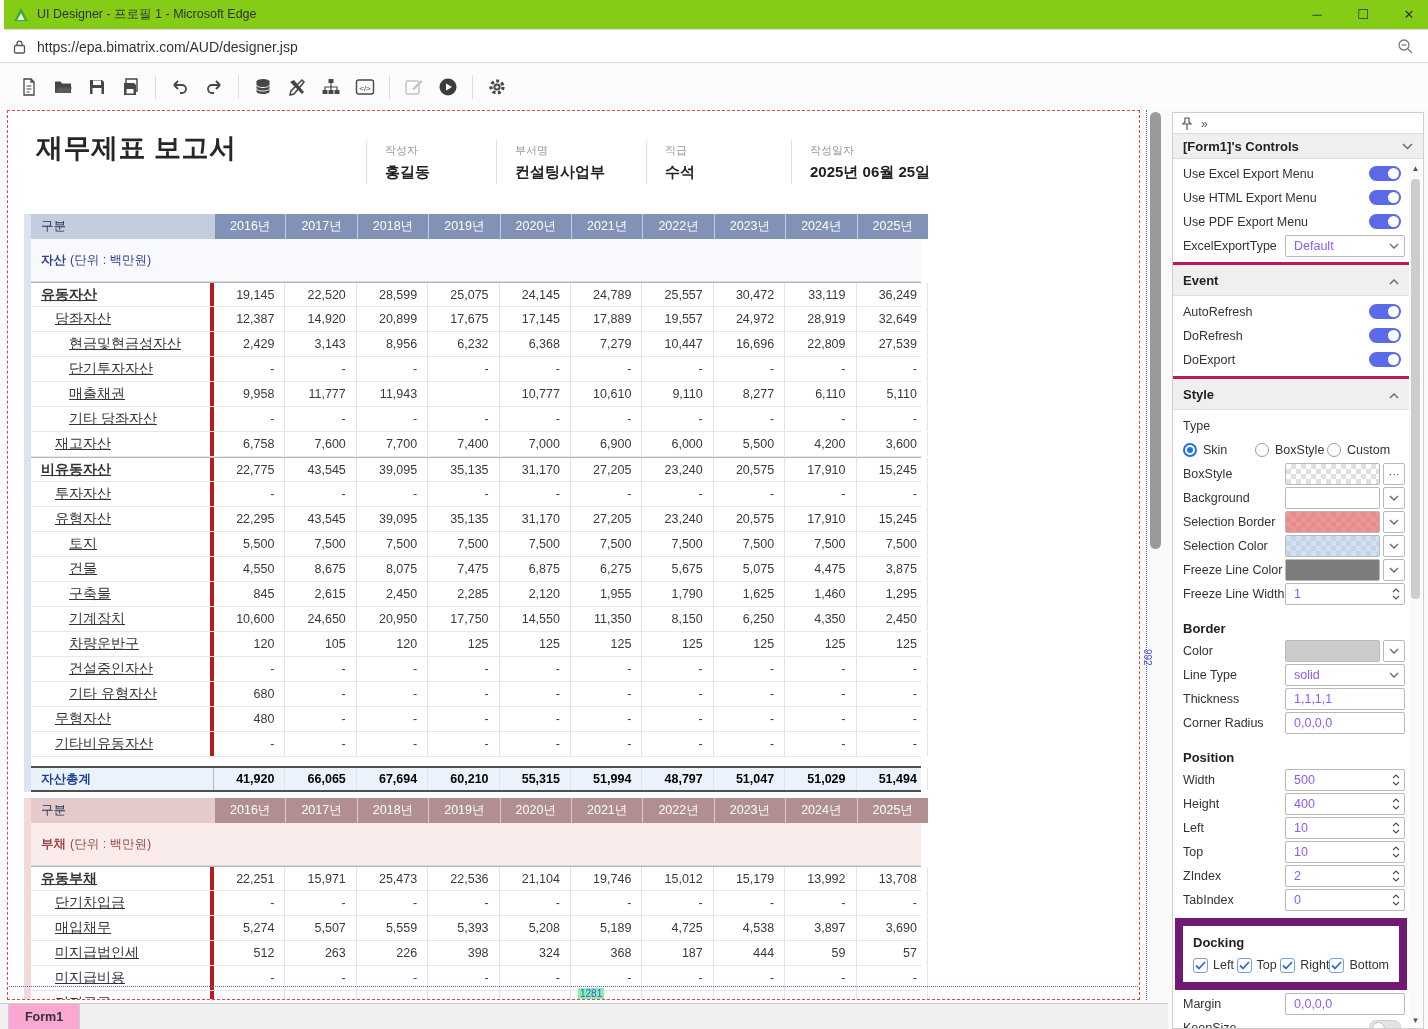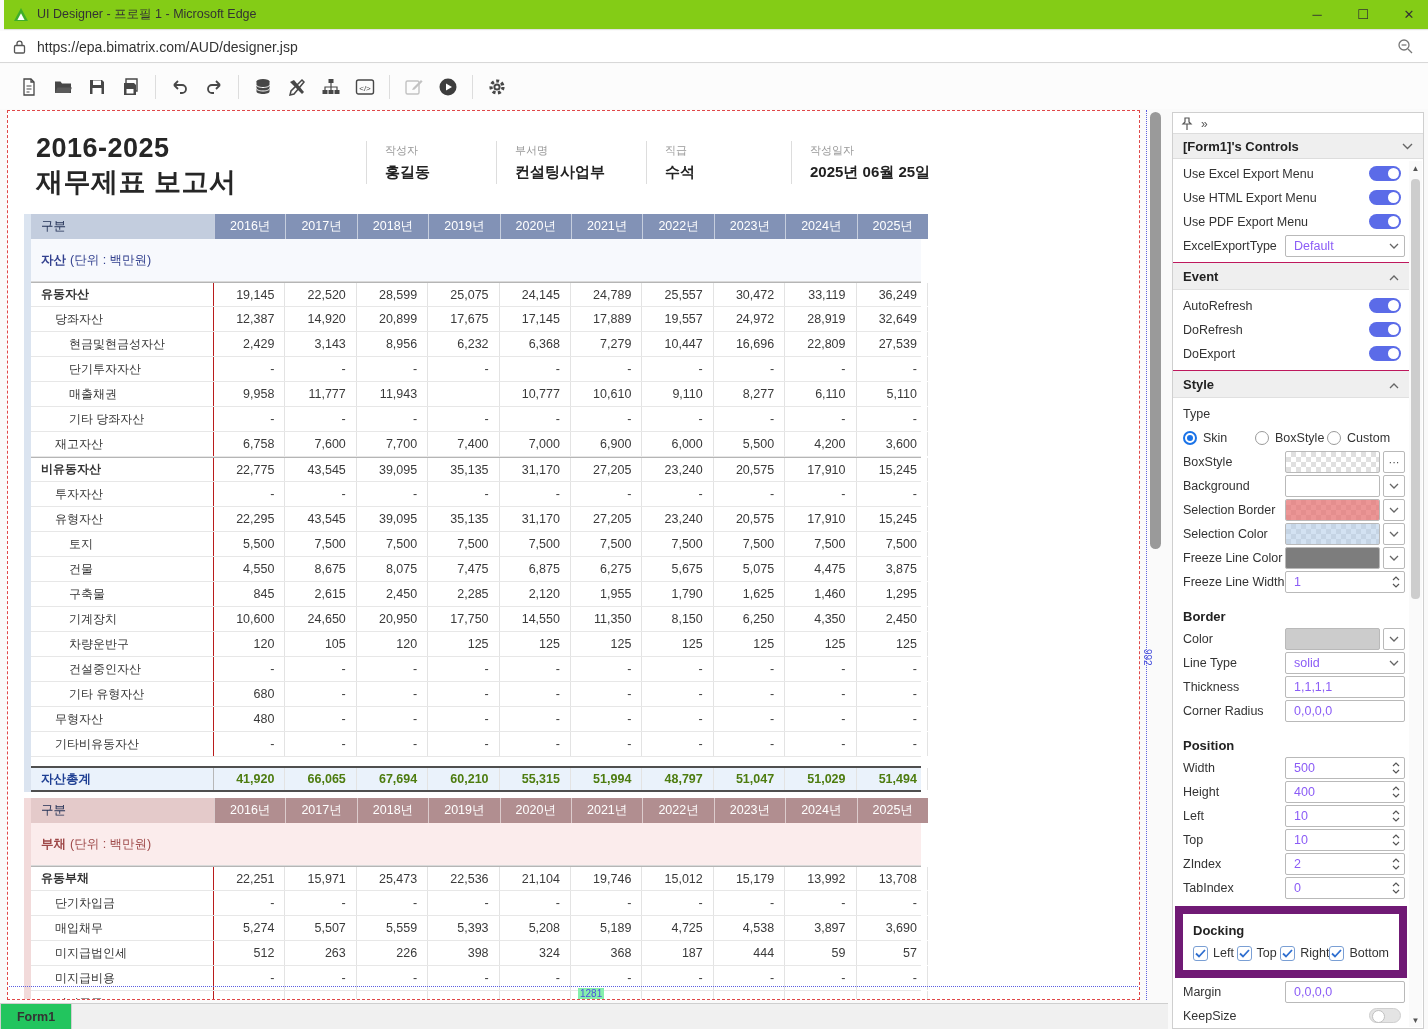--- a/index.html
+++ b/index.html
@@ -239,7 +239,6 @@
   <div class="main">
     <div class="canvas">
       <div class="rep-title">
-        <div>2016-2025</div>
         <div>재무제표 보고서</div>
       </div>
       <div class="rep-meta">

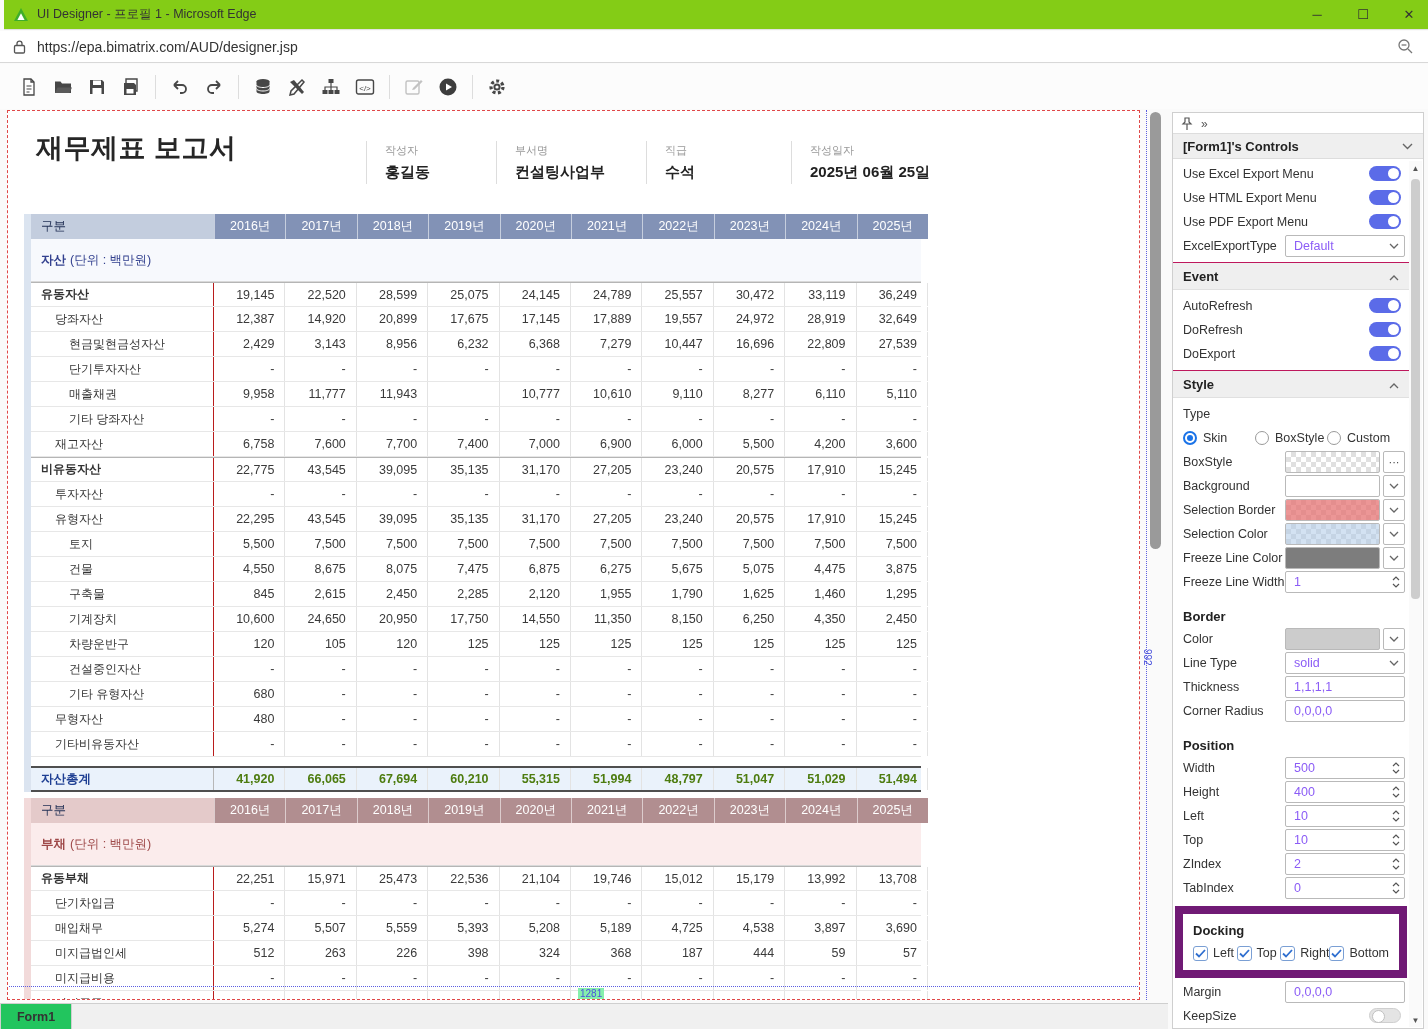--- a/index.html
+++ b/index.html
@@ -73,7 +73,7 @@
   .props{position:absolute;left:0;top:48px;right:14px;bottom:0;overflow:hidden;}
   .p-row{display:flex;align-items:center;height:23px;margin:1px 0;padding:0 4px 0 10px;}
   .p-label{font-size:12.5px;color:#333;flex:1;}
-  .p-section{height:28px;background:#efefef;border-top:1px solid #be185d;border-bottom:1px solid #e0e0e0;display:flex;align-items:center;padding:0 10px;margin:5px 0 4px 0;}
+  .p-section{height:34px;background:#efefef;border-top:3px solid #be185d;border-bottom:1px solid #e0e0e0;display:flex;align-items:center;padding:0 10px;margin:5px 0 4px 0;}
   .p-section .ps-label{font-size:13px;font-weight:bold;color:#222;flex:1;}
   .p-subhead{font-size:13px;font-weight:bold;color:#222;padding:0 10px;height:20px;display:flex;align-items:end;margin-top:11px;margin-bottom:3px;}
   .ctl{width:120px;display:flex;}

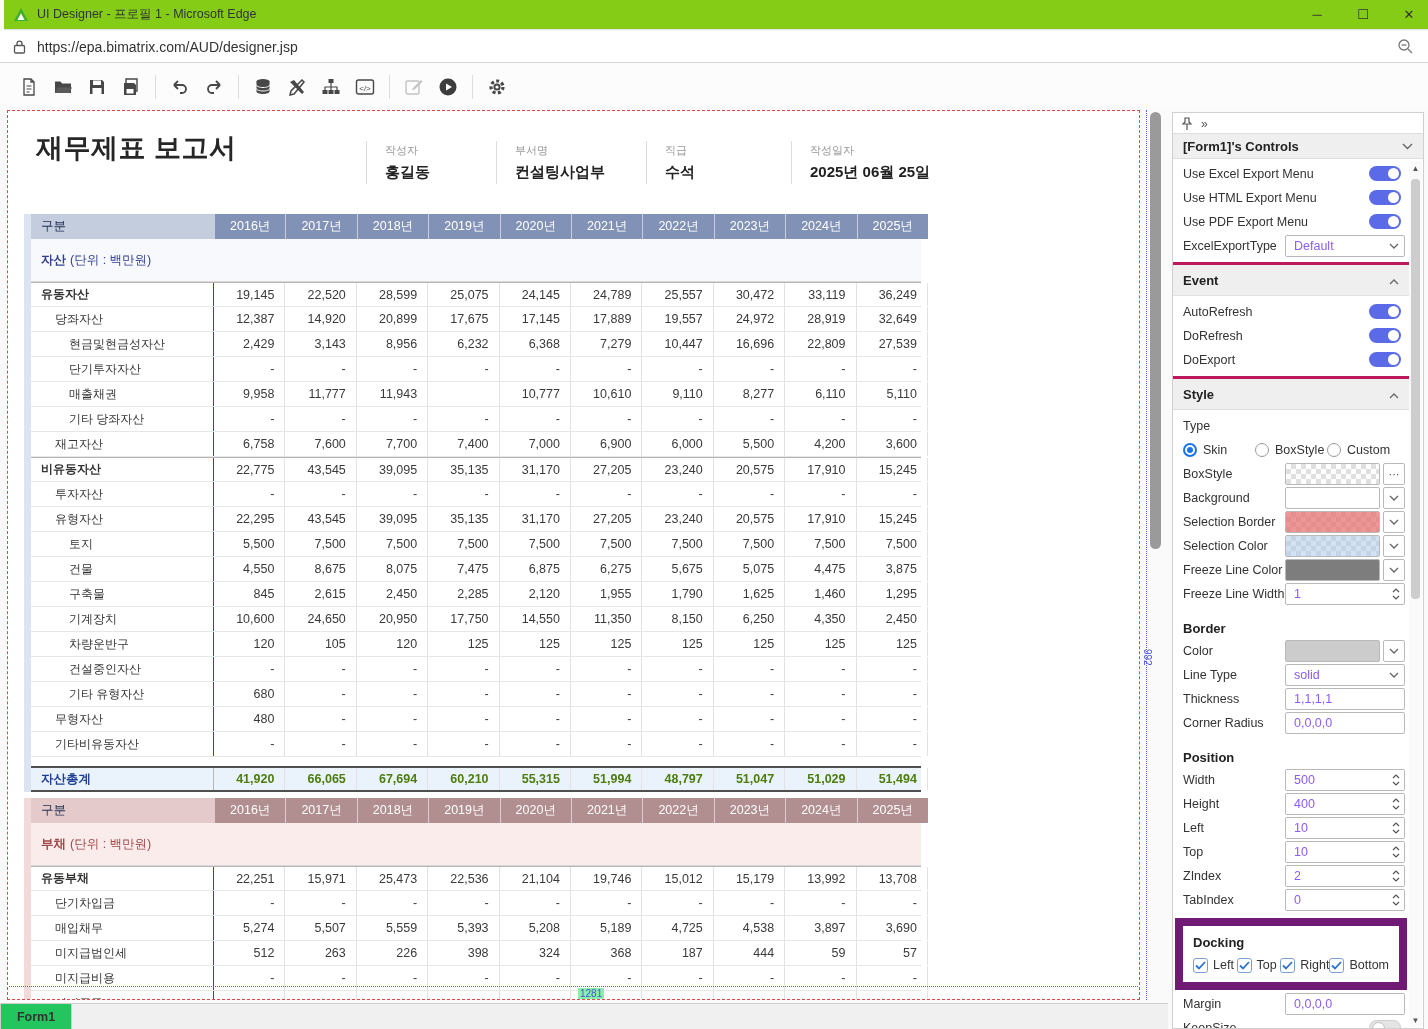--- a/index.html
+++ b/index.html
@@ -52,7 +52,7 @@
   .ft-secunit{margin-left:4px;}
   .ft-data{border-bottom:1px solid #e7e7e7;}
   .ft-data.lv1{border-top:1px solid #b5b5b5;}
-  .ft-data .ft-label-cell{display:flex;align-items:center;font-size:12px;color:#333;border-right:1px solid #b91c1c;}
+  .ft-data .ft-label-cell{display:flex;align-items:center;font-size:14px;color:#333;border-right:4px solid #b91c1c;text-decoration:underline;}
   .ft-data.lv1 .ft-label-cell{padding-left:10px;font-weight:bold;}
   .ft-data.lv2 .ft-label-cell{padding-left:24px;}
   .ft-data.lv3 .ft-label-cell{padding-left:38px;}

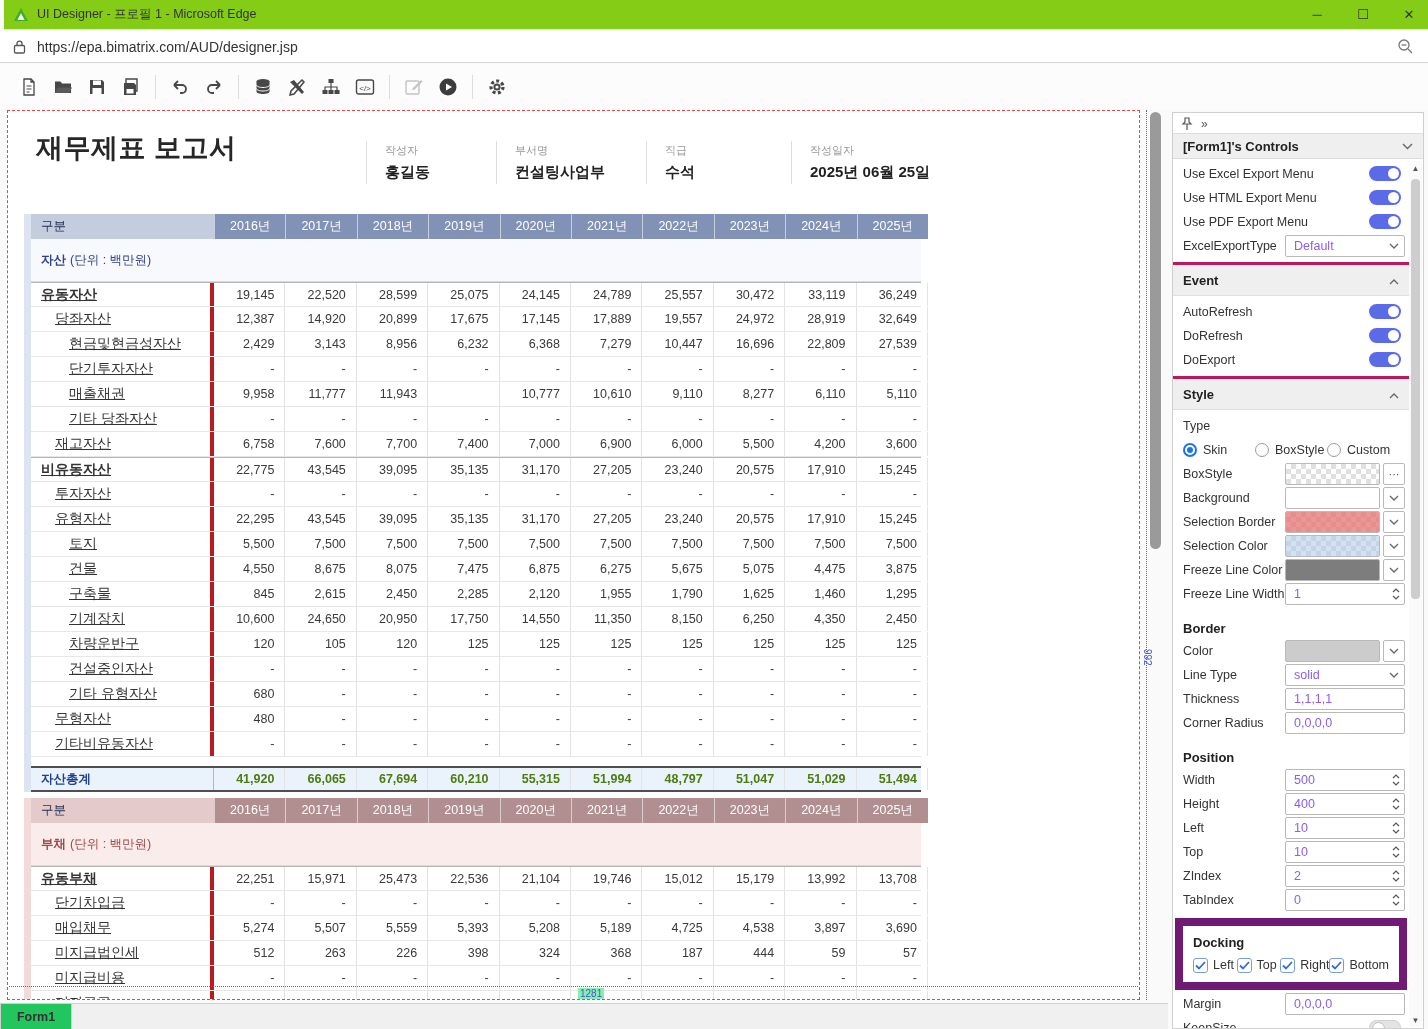--- a/index.html
+++ b/index.html
@@ -60,7 +60,7 @@
   .ft-gap{height:9px;}
   .ft-total{height:26px;border-top:2px solid #4f4f4f;border-bottom:2px solid #4f4f4f;background:var(--totbg);}
   .ft-total .ft-label-cell{display:flex;align-items:center;padding-left:10px;font-weight:bold;font-size:12.5px;color:#1e3f93;border-right:1px solid #b7b7b7;}
-  .ft-total .ft-num-cell{font-weight:bold;color:#4d7c0f;}
+  .ft-total .ft-num-cell{font-weight:bold;color:#000000;}
   .t-blue{--strip:#dbe4f0;--hd:#8292b6;--hdl:#c3cdde;--secbg:#f7f9fd;--sec:#33418f;--totbg:#eaf2fb;}
   .t-red{--strip:#f2dada;--hd:#b18e90;--hdl:#e4caca;--secbg:#fbecec;--sec:#9e4848;--totbg:#fbecec;}
 

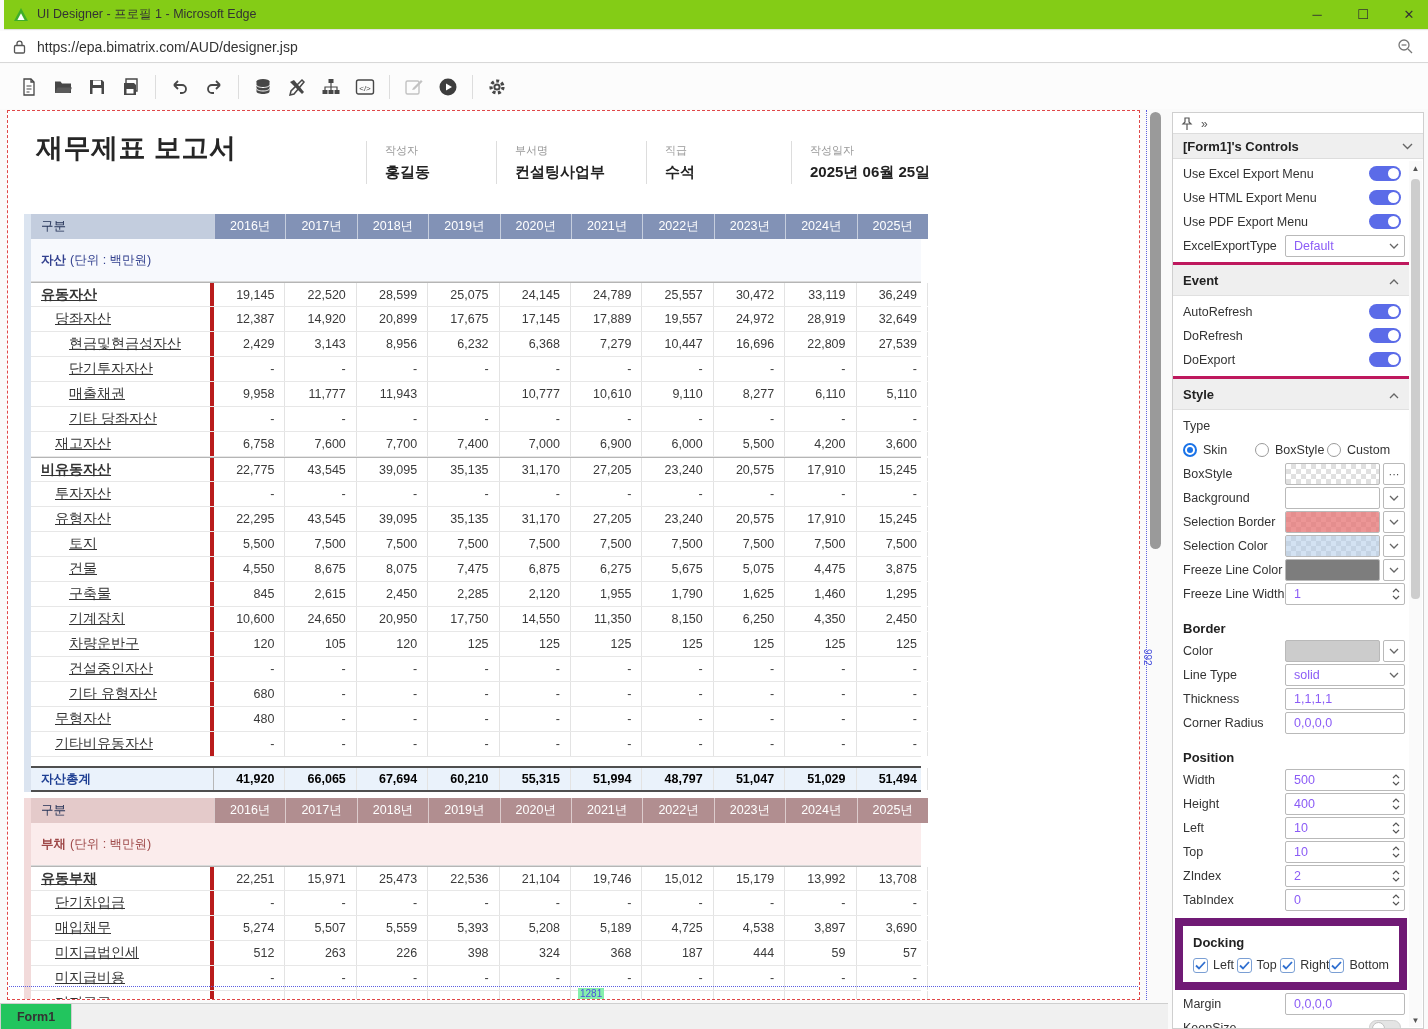--- a/index.html
+++ b/index.html
@@ -106,7 +106,7 @@
 
   
   .tabbar{position:absolute;left:0;top:1003px;width:1168px;height:26px;background:#f0f0f0;border-top:1px solid #cfcfcf;display:flex;}
-  .form-tab{width:72px;height:100%;background:#22c55e;border-left:1px solid #cfcfcf;border-right:1px solid #cfcfcf;display:flex;align-items:center;justify-content:center;font-size:12.5px;font-weight:bold;color:#333;}
+  .form-tab{margin-left:8px;width:72px;height:100%;background:#f9a8d4;border-left:1px solid #cfcfcf;border-right:1px solid #cfcfcf;display:flex;align-items:center;justify-content:center;font-size:12.5px;font-weight:bold;color:#333;}
 </style>
 </head>
 <body>

